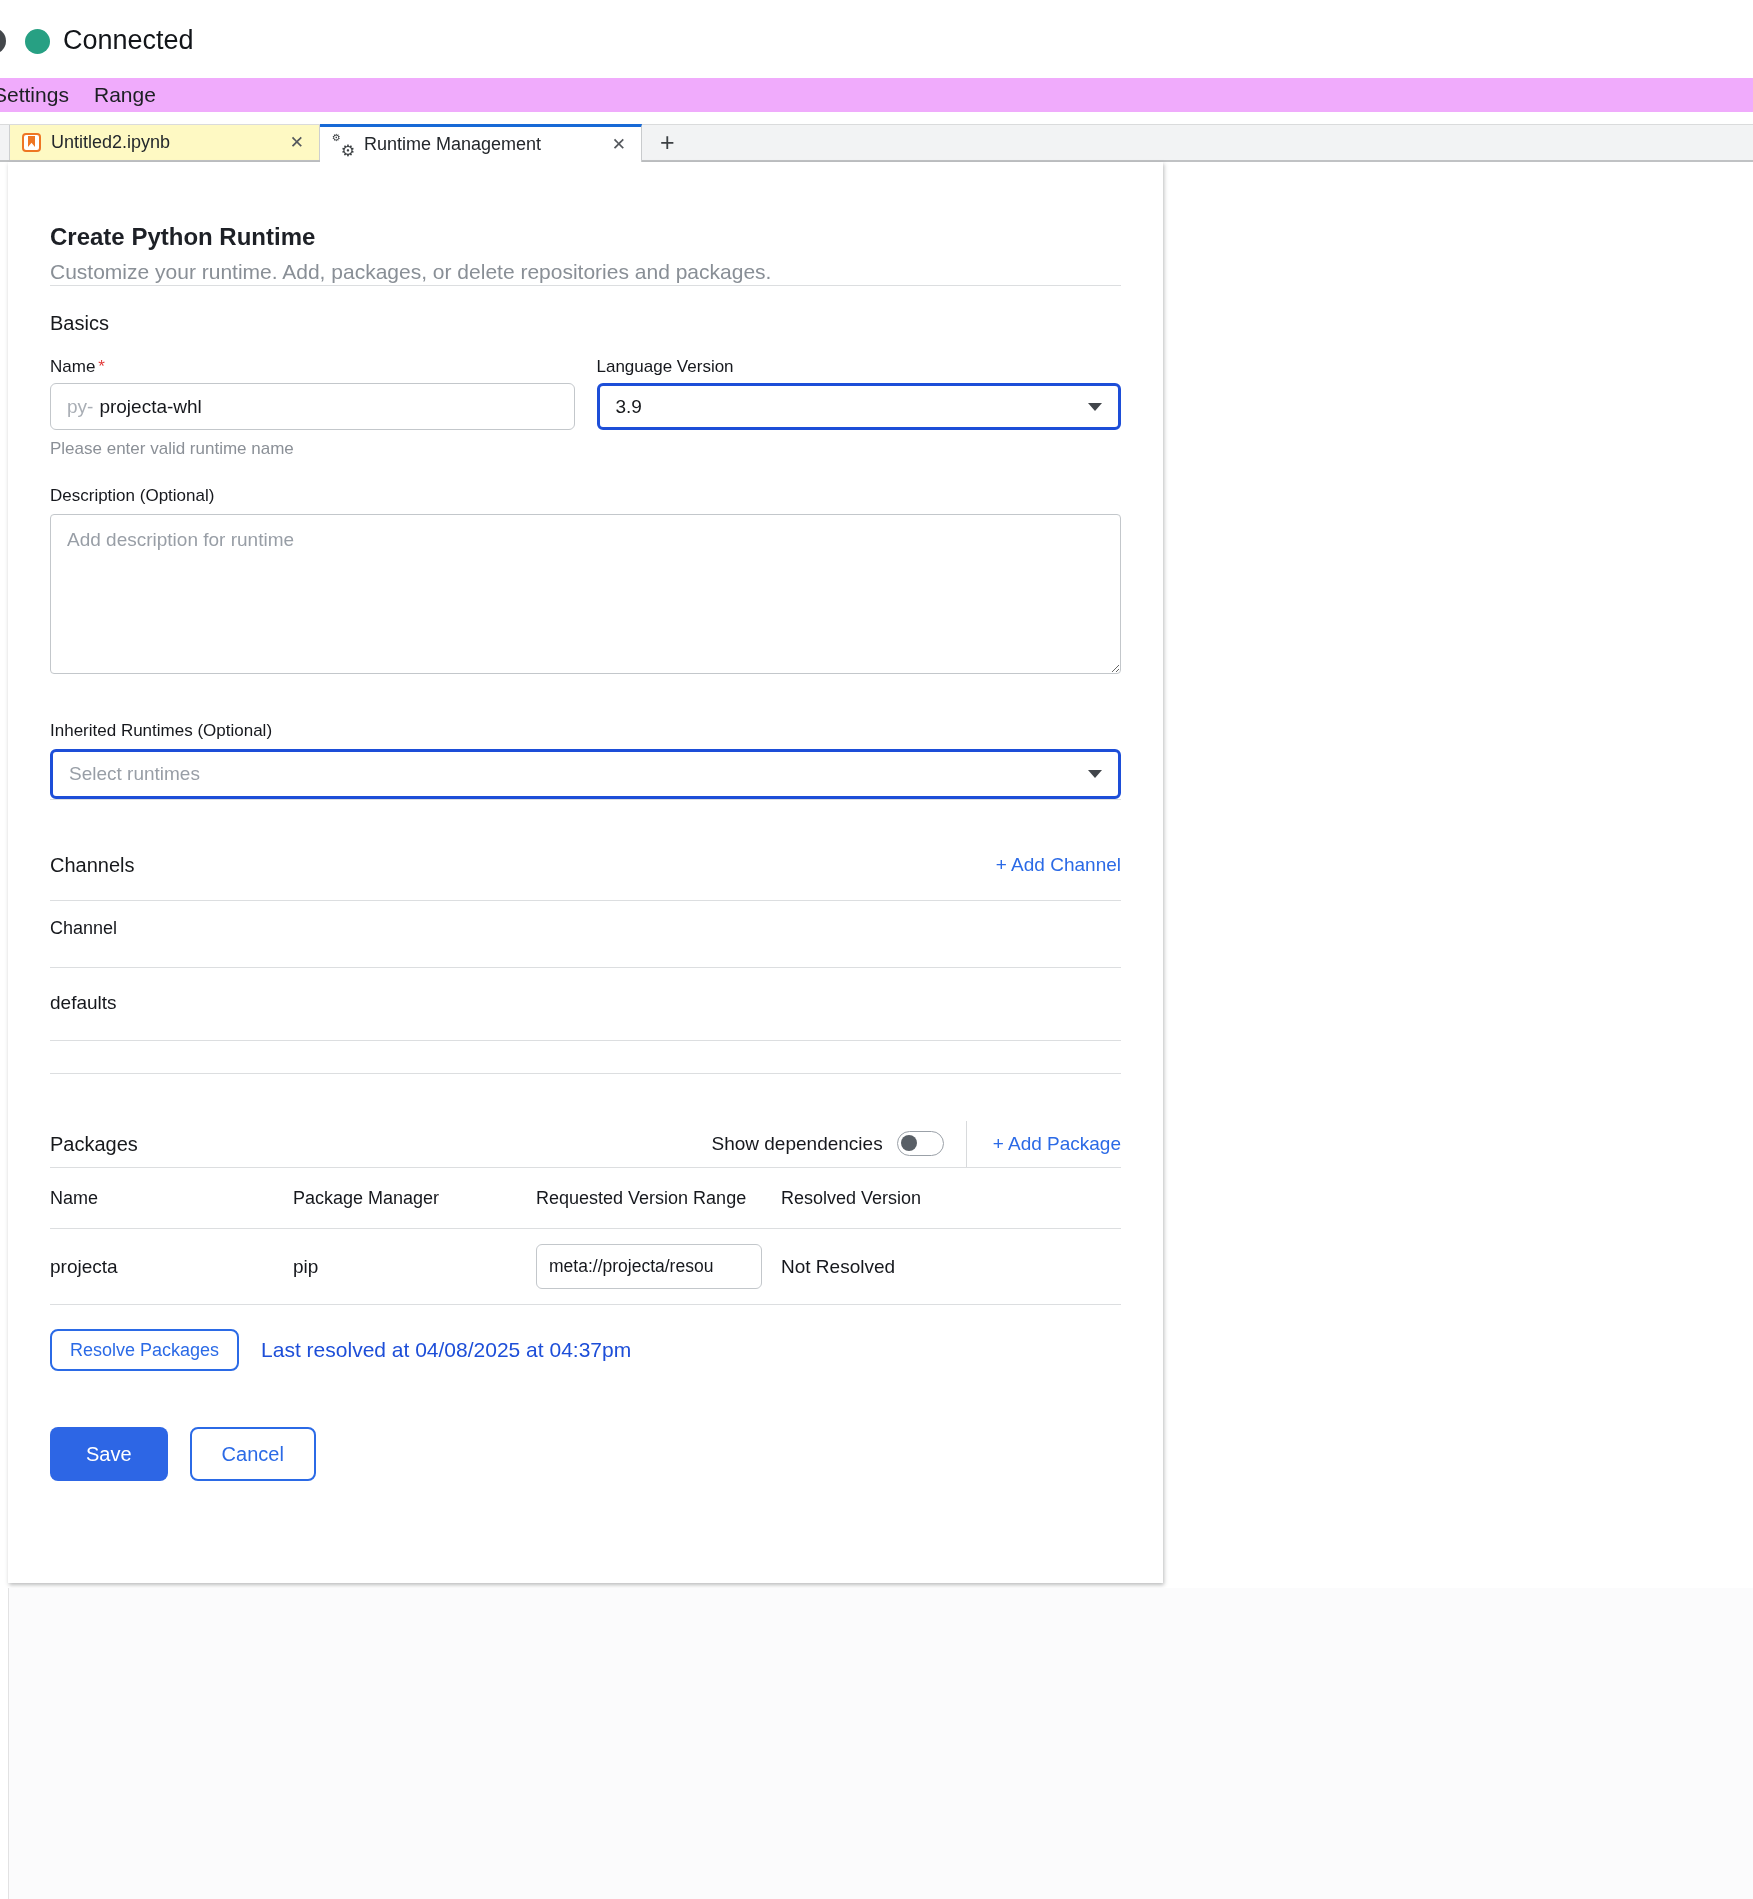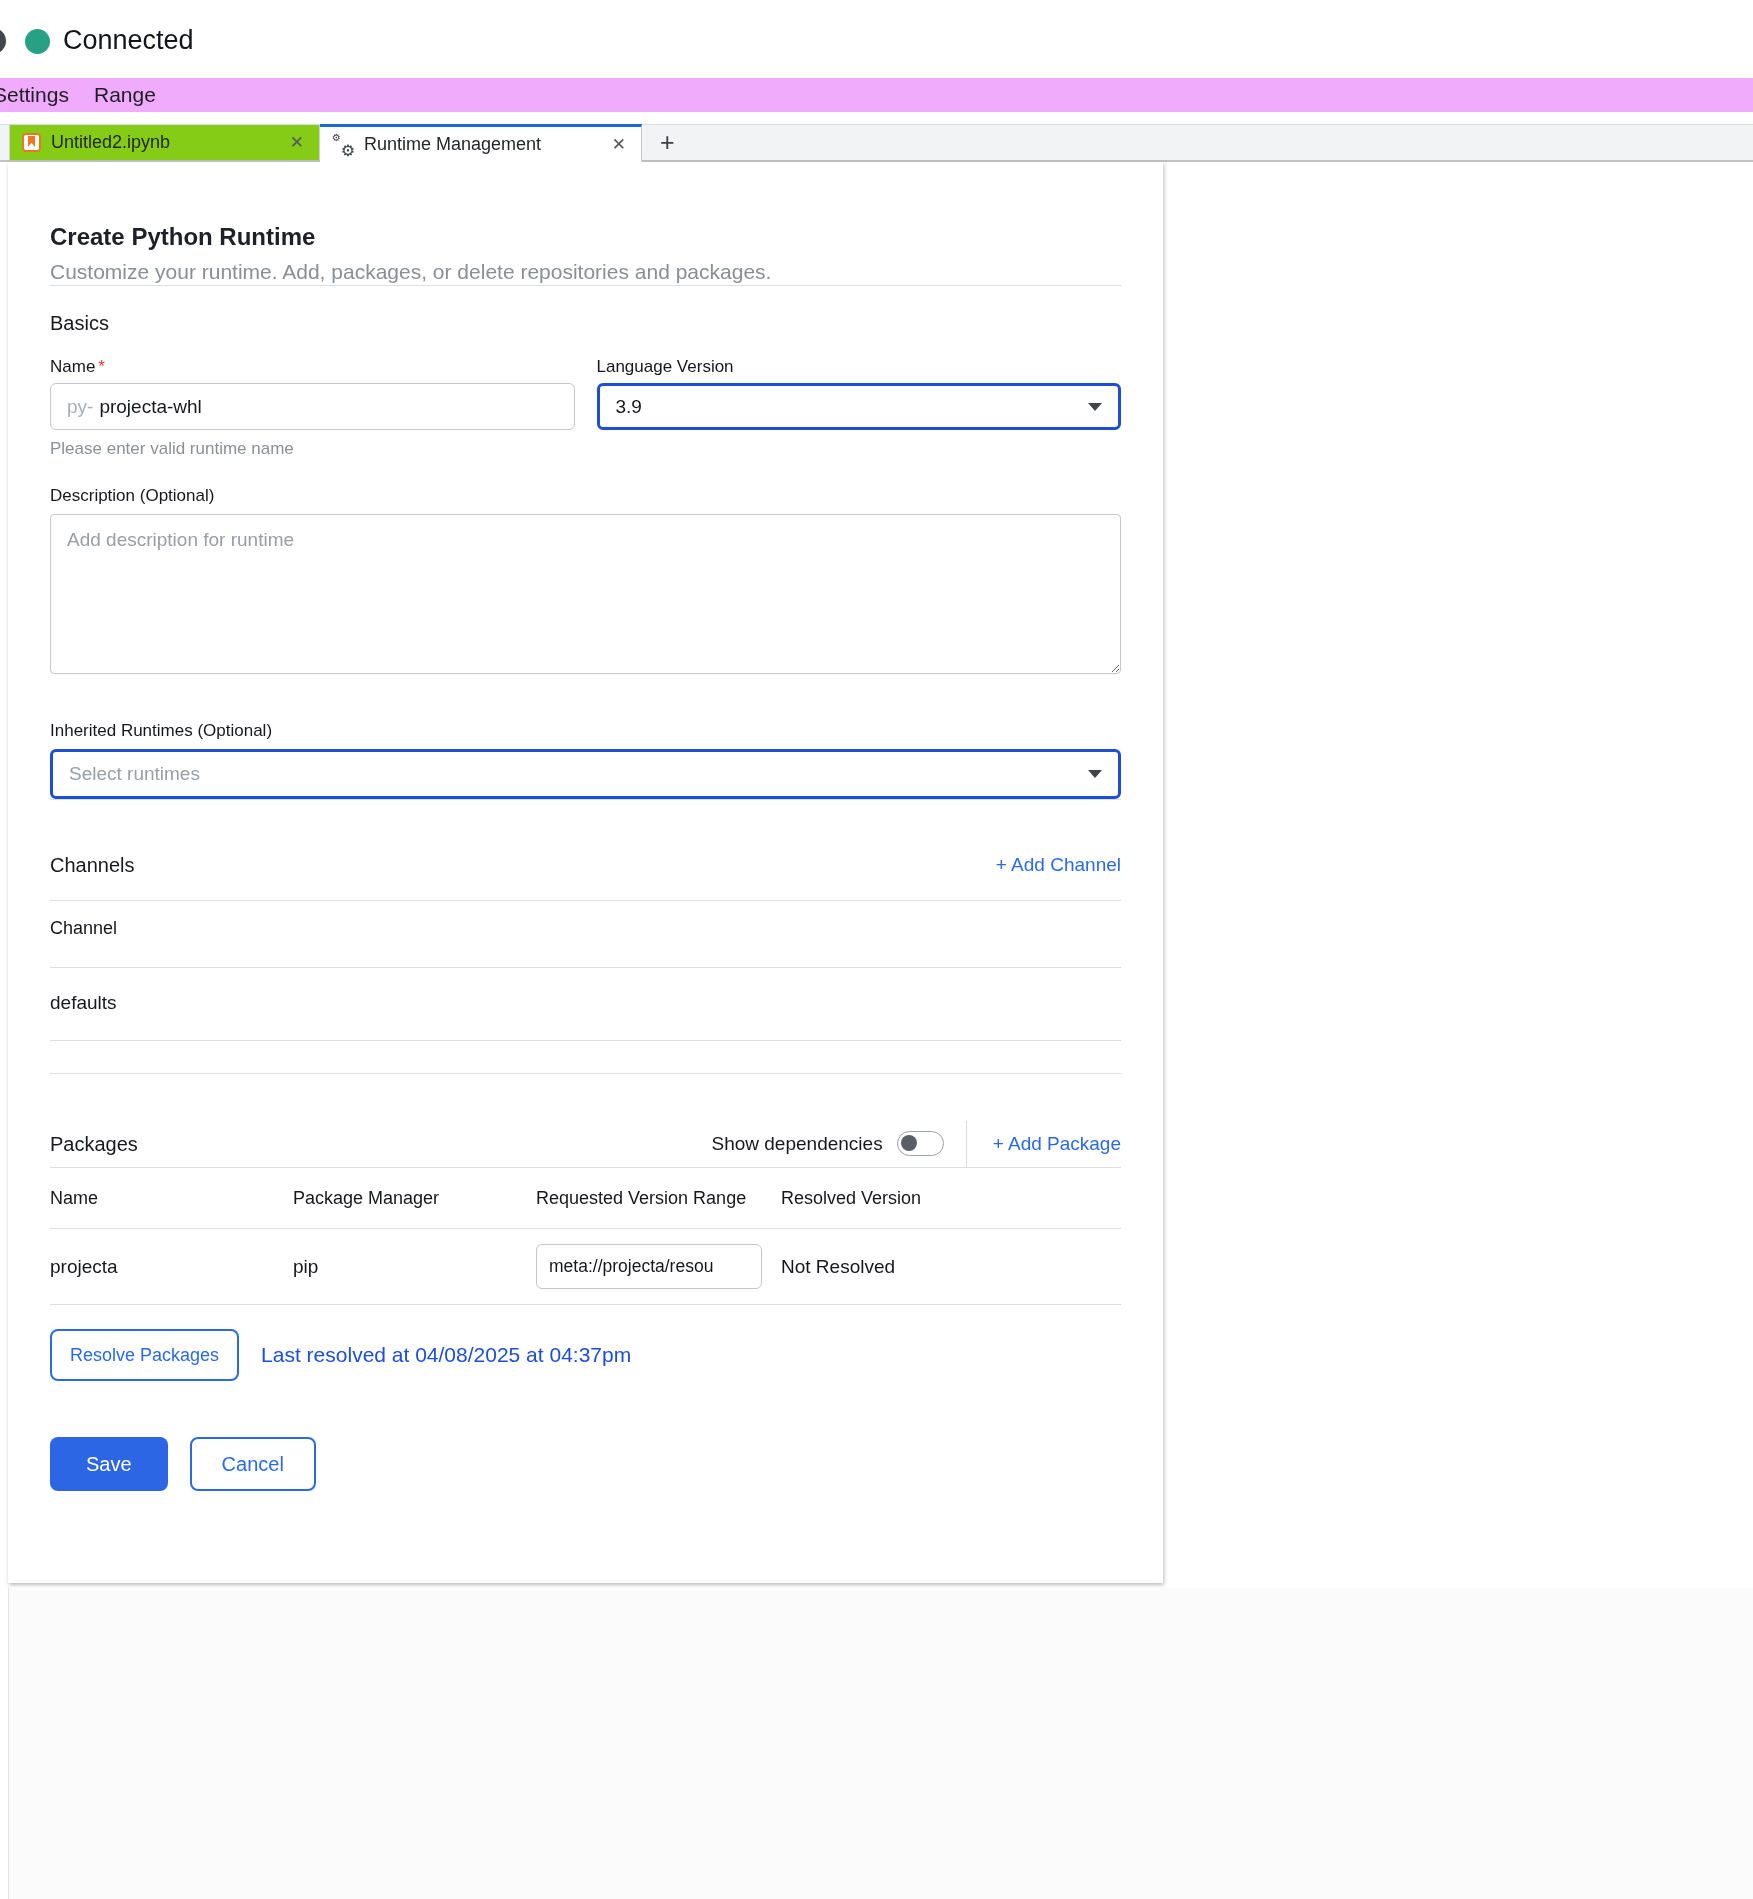--- a/index.html
+++ b/index.html
@@ -36,7 +36,7 @@
     font-size: 18px; color: #24282c;
   }
   .tab-inactive {
-    width: 311px; background: #84cc16;
+    width: 311px; background: #fef9c3;
     border-left: 1px solid #cdcfd1; border-right: 1px solid #cdcfd1;
     padding: 0 12px;
   }

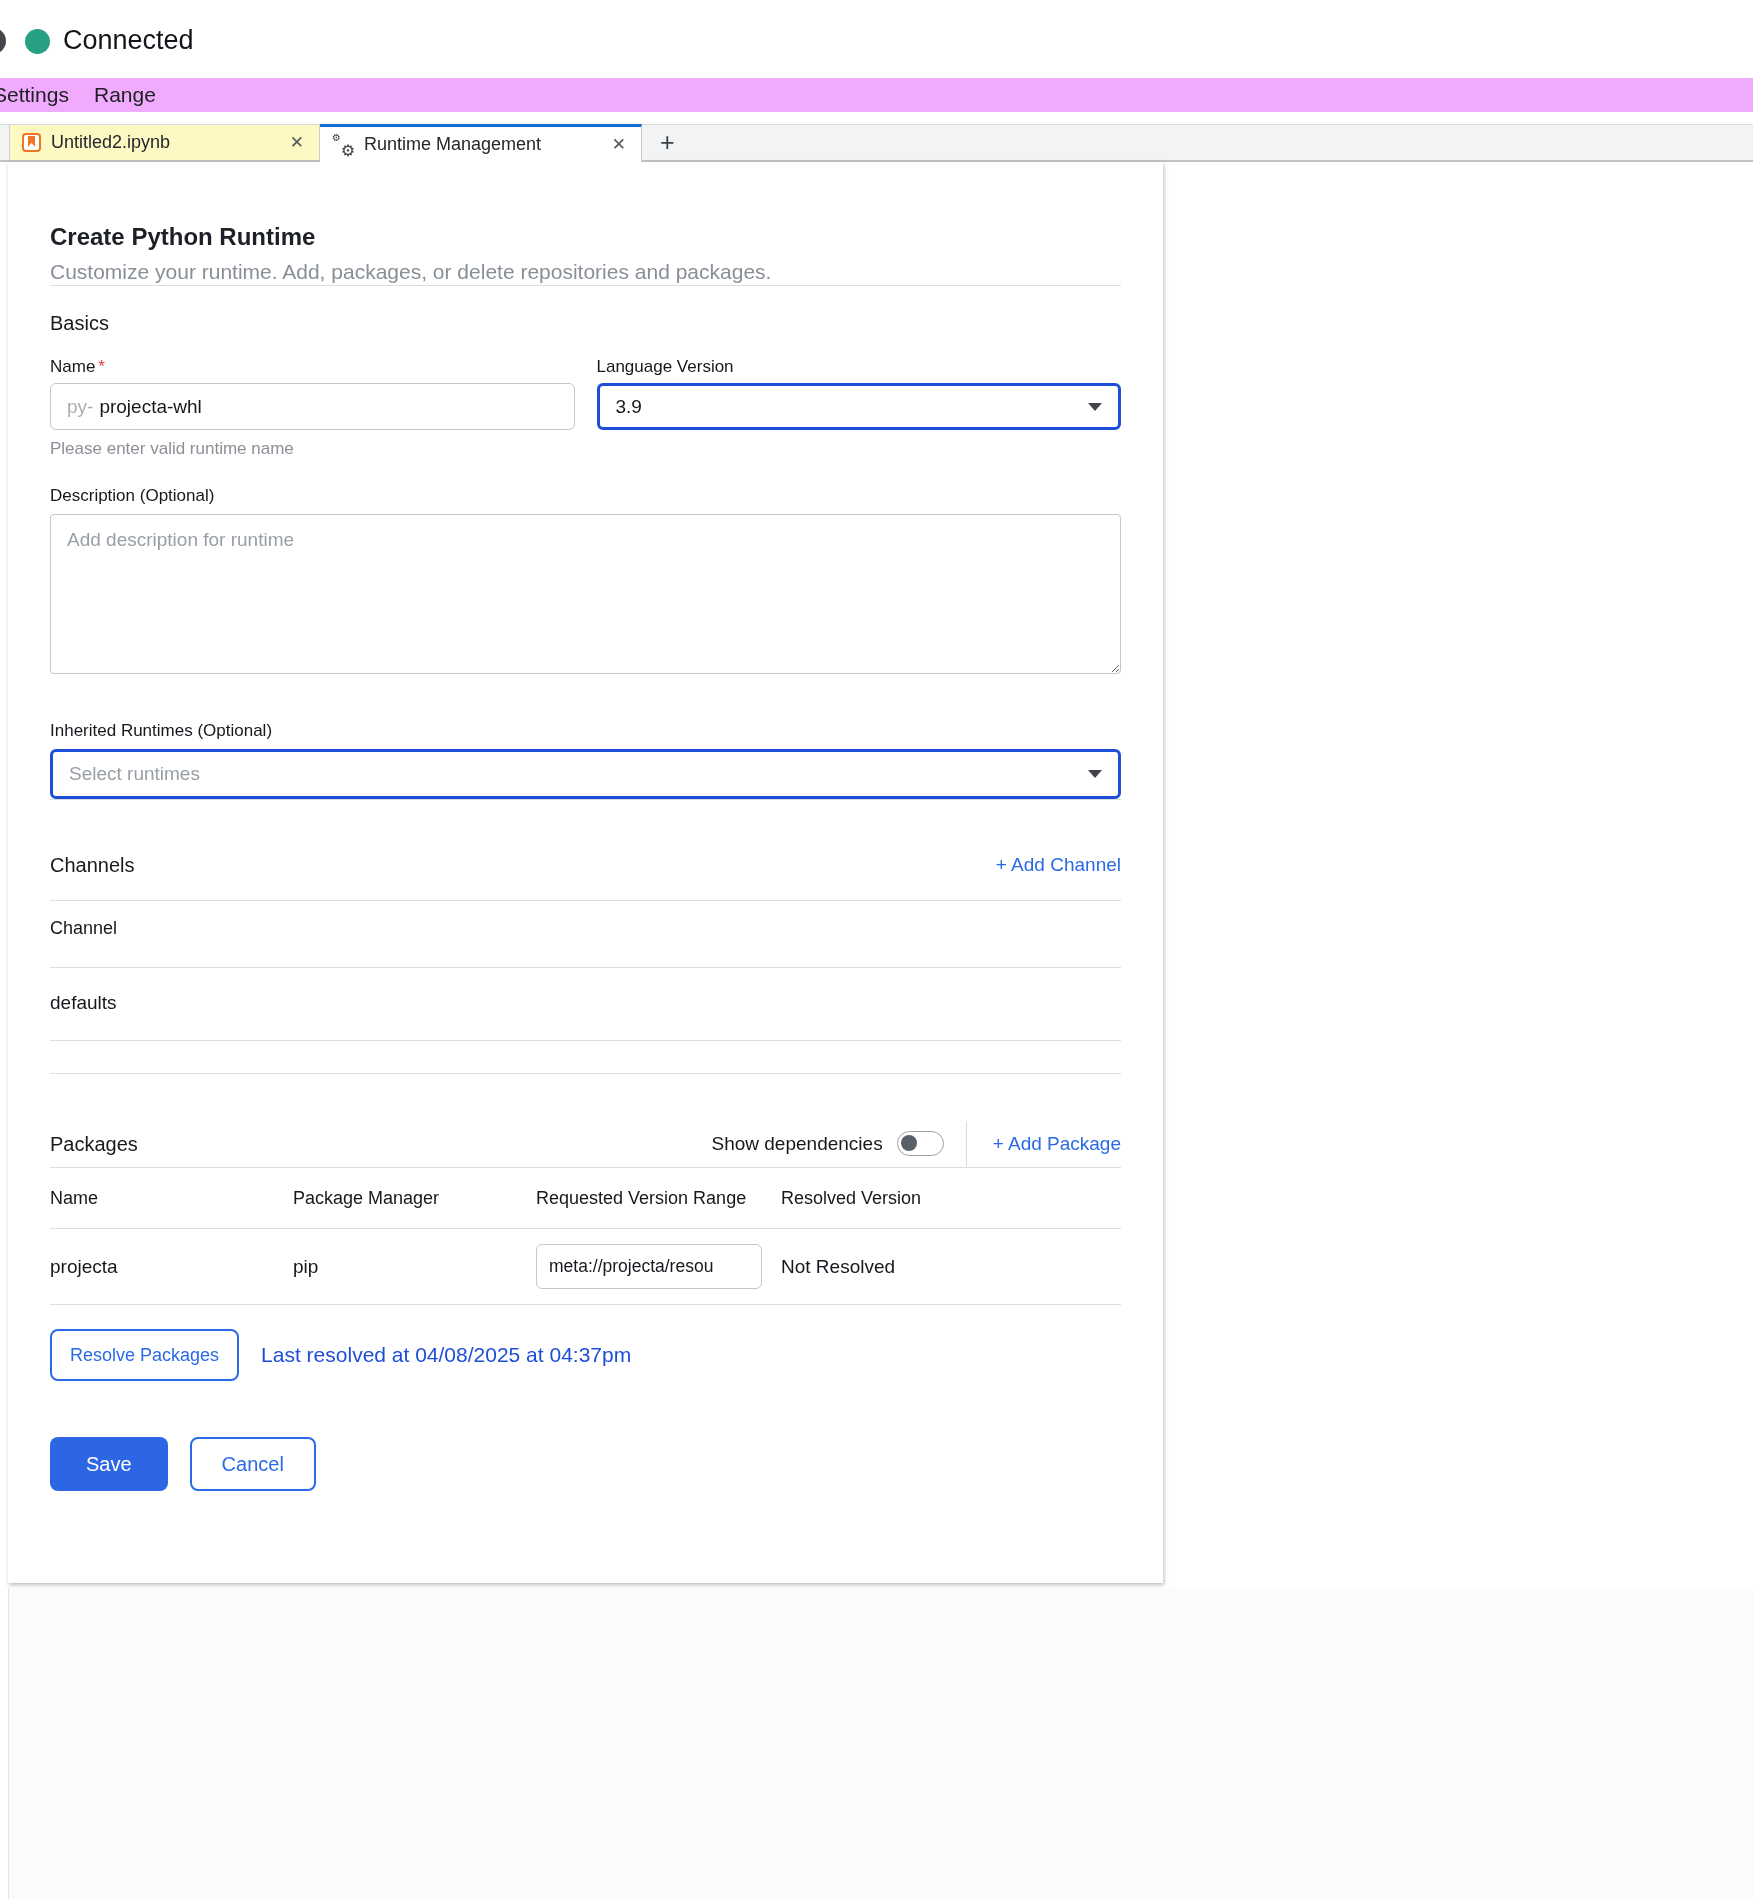--- a/index.html
+++ b/index.html
@@ -138,7 +138,7 @@
 
   .resolve-row { margin-top: 24px; display: flex; align-items: center; gap: 22px; }
   .btn-outline-sm {
-    height: 52px; padding: 0 18px; border: 2px solid #2b6ae6; border-radius: 8px; background: #fff;
+    height: 42px; padding: 0 18px; border: 2px solid #2b6ae6; border-radius: 8px; background: #fff;
     color: #2b6ae6; font: inherit; font-size: 18px; cursor: pointer;
   }
   .last-resolved { font-size: 21px; color: #1d4ed8; }

